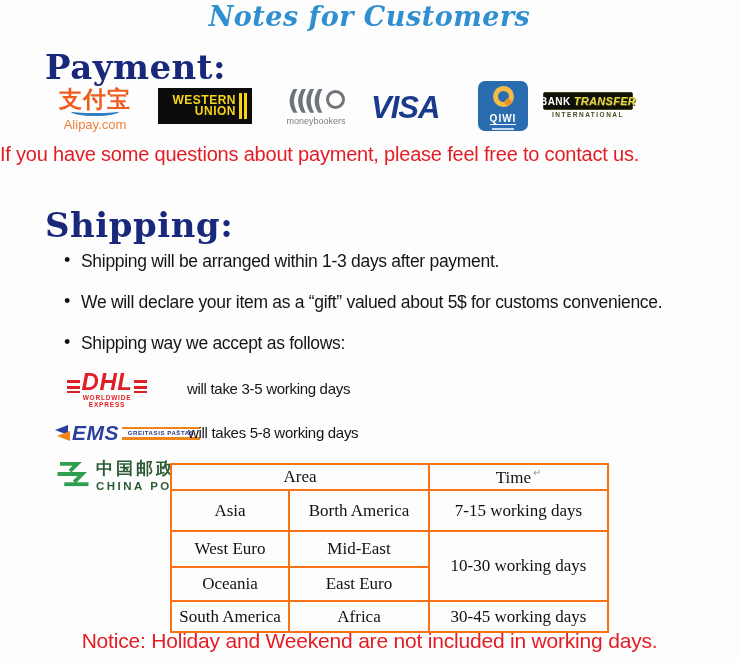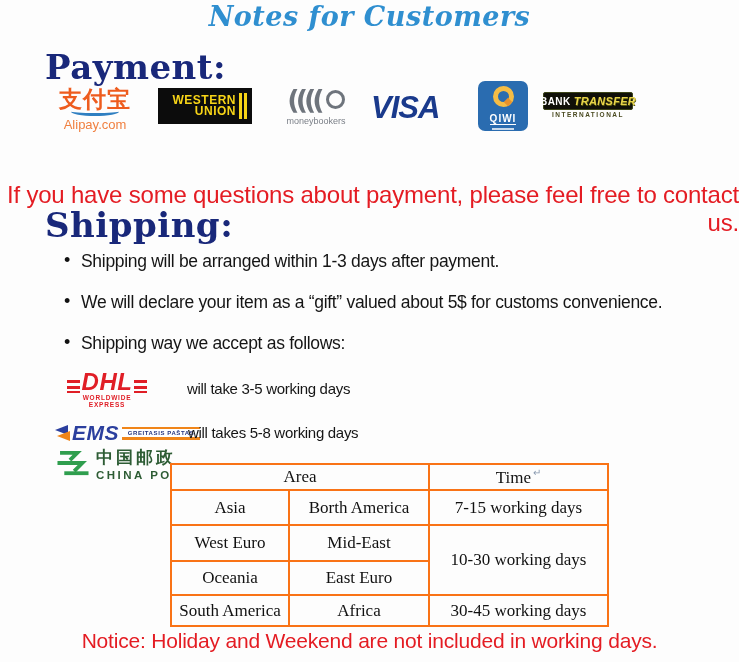--- a/index.html
+++ b/index.html
@@ -17,8 +17,8 @@
   #shipping-heading { top:182px; left:45px; }
 
   
-  .contact-note { position:absolute; top:143px; left:0; width:100%; text-align:right;
-           font-size:24px; color:#e41c23; letter-spacing:-0.2px;margin-top:38px; }
+  .contact-note { position:absolute; top:143px; left:0; width:100%; text-align:left;
+           font-size:20px; color:#e41c23; letter-spacing:-0.2px; }
   .notice { position:absolute; top:629px; left:0; width:100%; text-align:center;
            font-size:21px; color:#e41c23; letter-spacing:-0.2px; }
 

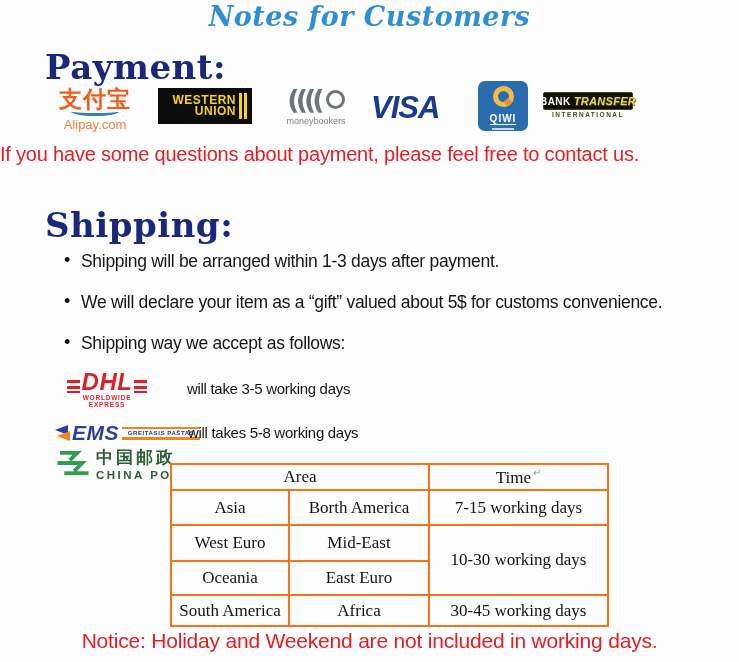--- a/index.html
+++ b/index.html
@@ -111,7 +111,7 @@
         letter-spacing:0.6px; line-height:8px; }
 
   
-  #cp { top:445px; left:56px; display:flex; align-items:center; gap:6px; }
+  #cp { top:456px; left:56px; display:flex; align-items:center; gap:6px; }
   .cp-emblem { width:34px; height:36px; }
   .cp-cn { font-size:17px; font-weight:bold; color:#2d5c34; letter-spacing:3px; }
   .cp-en { font-size:11.5px; font-weight:bold; color:#2d5c34; letter-spacing:2.5px; }

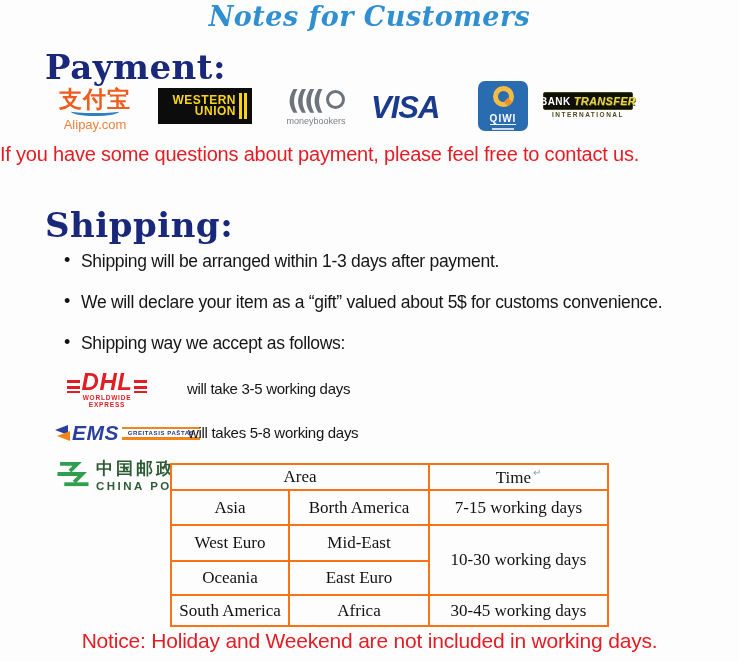--- a/index.html
+++ b/index.html
@@ -226,7 +226,7 @@
       <td colspan="2">Area</td>
       <td><span>Time</span><span class="time-mark">↵</span></td>
     </tr>
-    <tr style="height:35px">
+    <tr style="height:41px">
       <td>Asia</td>
       <td>Borth America</td>
       <td>7-15 working days</td>

